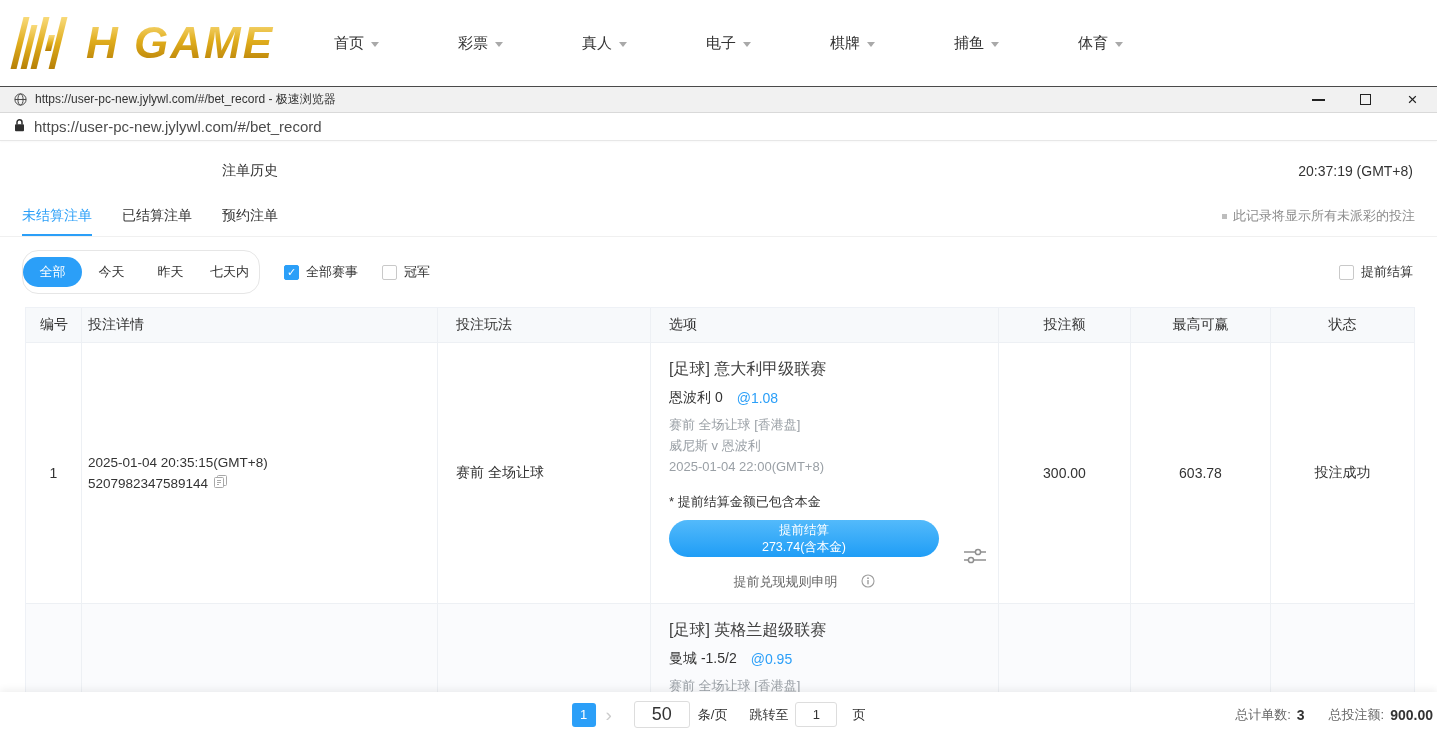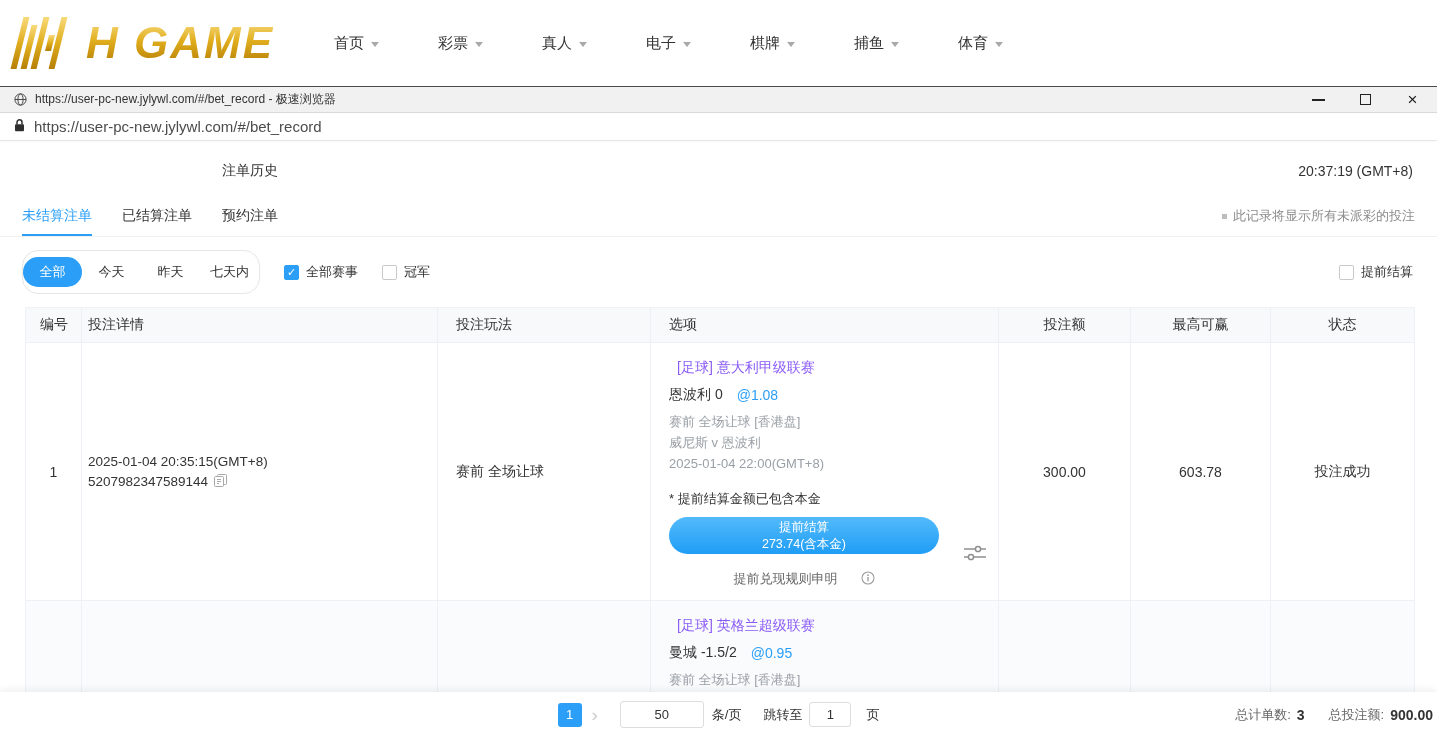--- a/index.html
+++ b/index.html
@@ -18,7 +18,7 @@
     background:linear-gradient(180deg,#f8da7a 0%,#e0ad1d 45%,#b67f06 100%);
     -webkit-background-clip:text;background-clip:text;color:transparent;
   }
-  .main-nav{display:flex;gap:59px;margin-left:56px;}
+  .main-nav{display:flex;gap:79px;margin-left:56px;}
   .nav-item{display:flex;align-items:center;gap:7px;font-size:15px;color:#333;cursor:pointer;white-space:nowrap;}
   .caret{width:0;height:0;border-left:4px solid transparent;border-right:4px solid transparent;border-top:5px solid #a9a9a9;margin-top:2px;}
 

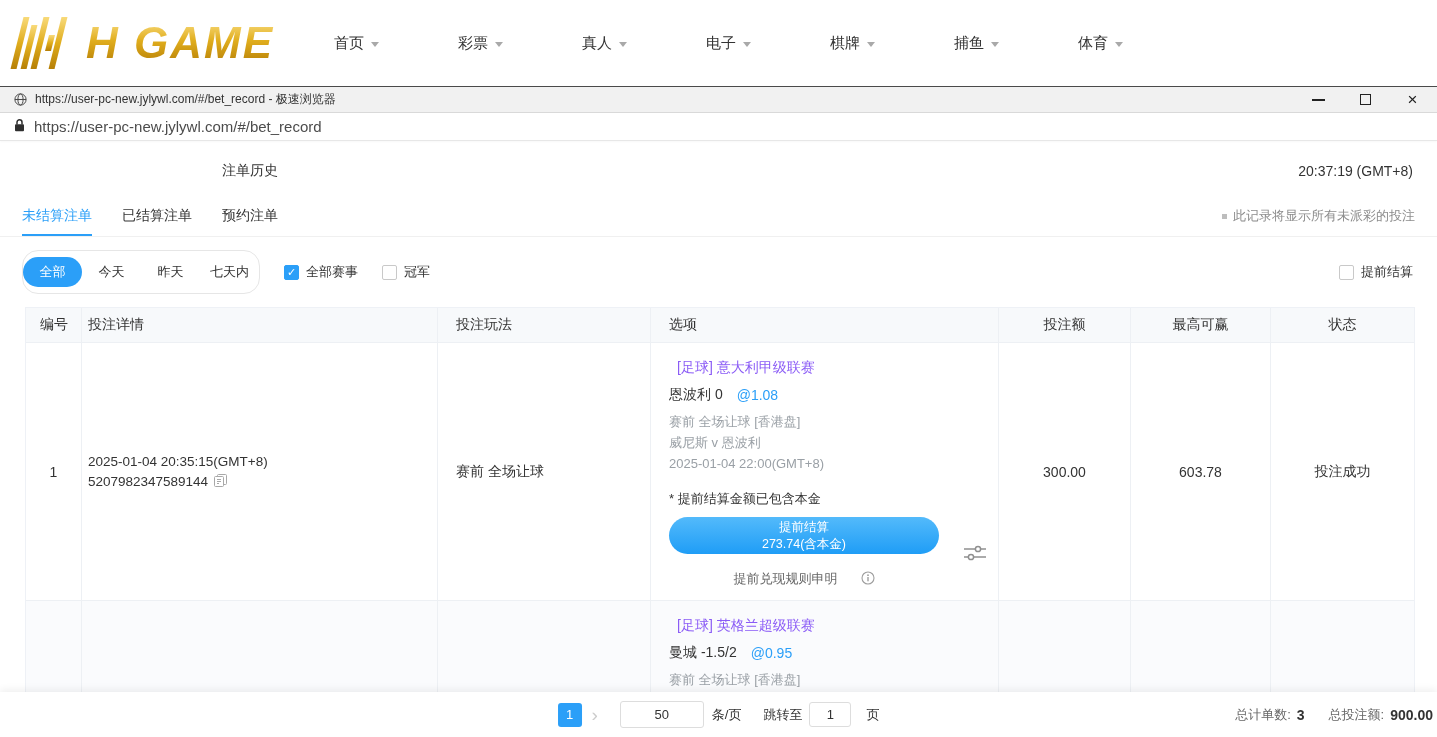--- a/index.html
+++ b/index.html
@@ -84,7 +84,7 @@
   .td-option{padding:16px 18px 12px;}
   .td-center{display:flex;align-items:center;justify-content:center;}
 
-  .opt-league{font-size:14px;color:#8b5cf6;margin-bottom:9px;margin-left:8px;}
+  .opt-league{font-size:16px;color:#404040;margin-bottom:9px;}
   .opt-pick{font-size:14px;color:#333;margin-bottom:7px;display:flex;gap:14px;align-items:center;}
   .opt-odds{color:#2b9ff8;}
   .opt-gray{font-size:13px;color:#9aa0a6;line-height:21px;}

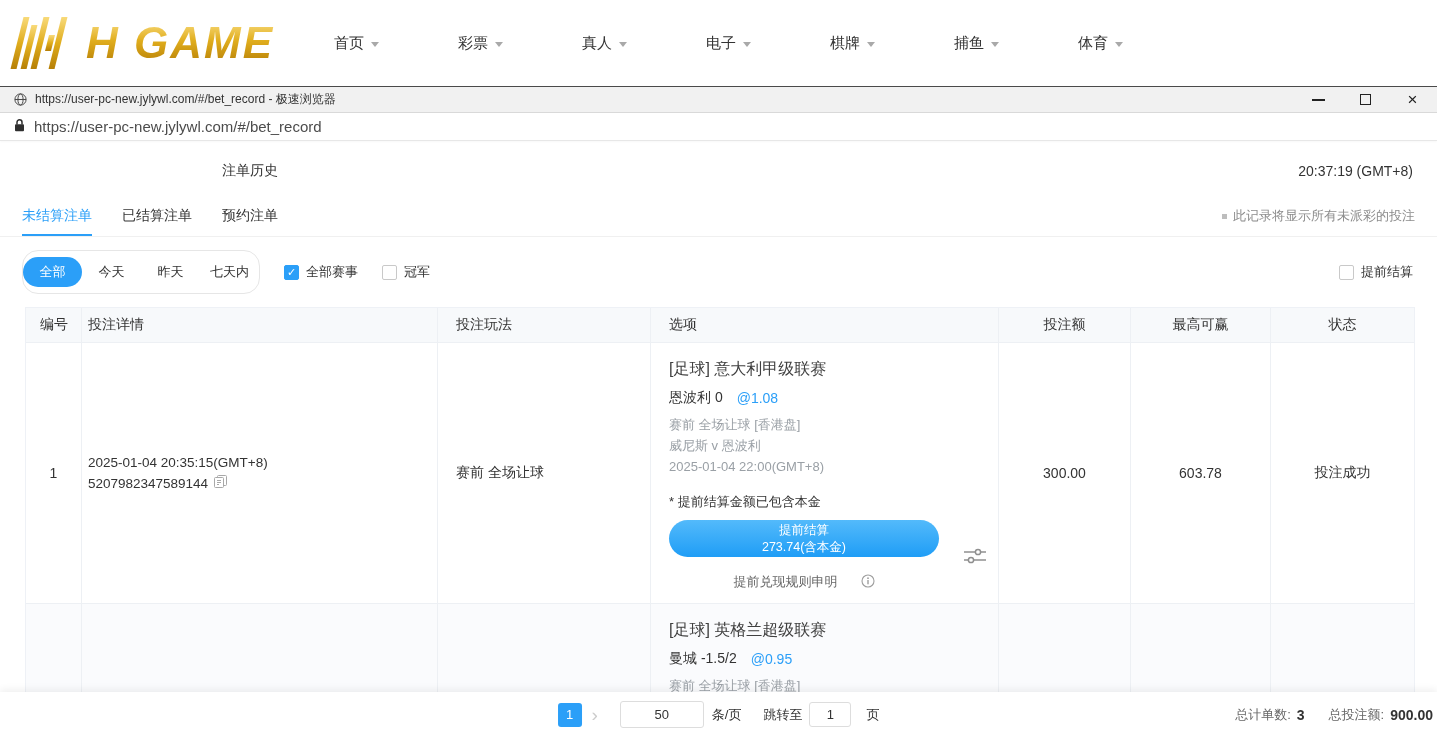--- a/index.html
+++ b/index.html
@@ -104,8 +104,8 @@
   .page-num{width:24px;height:24px;border-radius:3px;background:#2b9ff8;color:#fff;font-size:13px;
     display:flex;align-items:center;justify-content:center;cursor:pointer;}
   .page-next{color:#cccccc;font-size:19px;cursor:pointer;margin-left:10px;line-height:1;}
-  .size-input{width:84px;height:27px;border:1px solid #ddd;border-radius:3px;text-align:center;
-    font-size:13px;color:#333;margin-left:22px;font-family:inherit;outline:none;}
+  .size-input{width:56px;height:27px;border:1px solid #ddd;border-radius:3px;text-align:center;
+    font-size:18px;color:#333;margin-left:22px;font-family:inherit;outline:none;}
   .pager-label{font-size:13px;color:#333;margin-left:8px;white-space:nowrap;}
   .jump-label{margin-left:22px;}
   .jump-input{width:42px;height:25px;border:1px solid #ddd;border-radius:3px;text-align:center;

